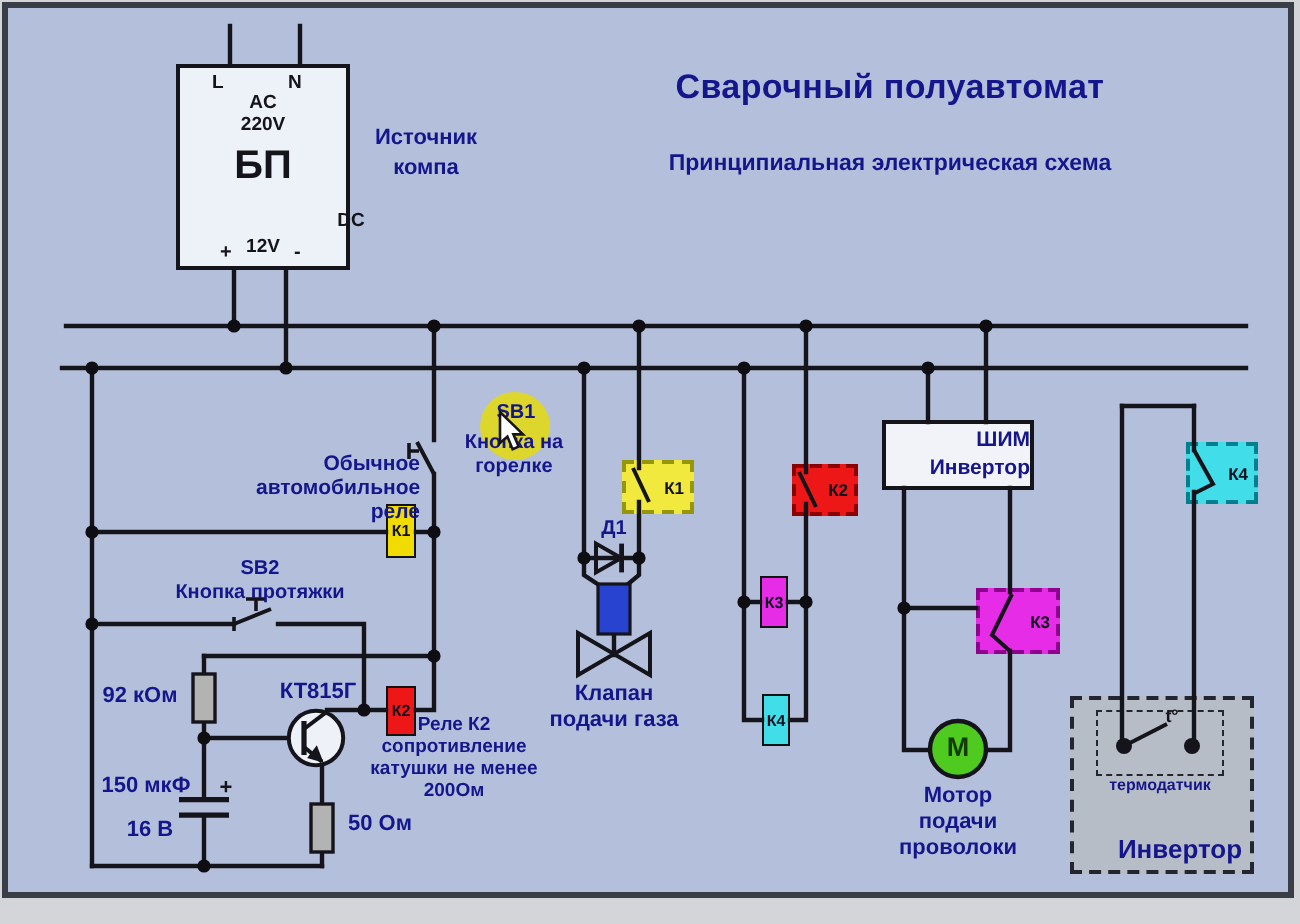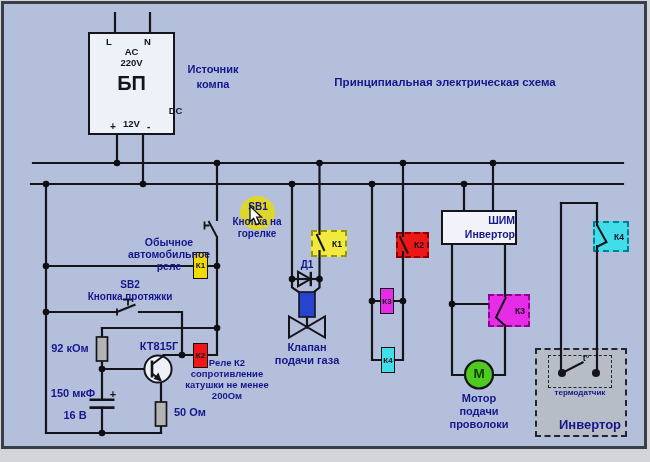--- a/index.html
+++ b/index.html
@@ -26,6 +26,7 @@
 <div id="stage">
   <div class="frame"></div>
 
+  <div class="lbl" style="left:320px;top:34px;width:250px;font-size:17px;letter-spacing:0.2px;">Сварочный полуавтомат</div>
   <div class="lbl" style="left:315px;top:76px;width:260px;font-size:11.5px;">Принципиальная электрическая схема</div>
 
   <div class="box psu" style="left:88px;top:32px;width:87px;height:103px;">

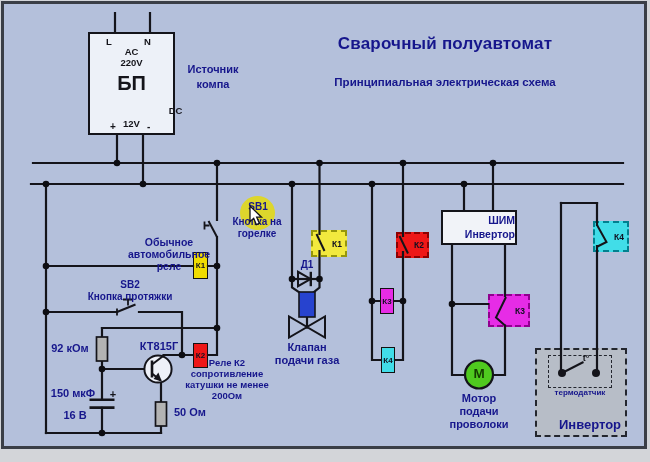--- a/index.html
+++ b/index.html
@@ -52,7 +52,7 @@
     <div>горелке</div>
   </div>
 
-  <div class="lbl" style="left:128px;top:236px;width:82px;font-size:10.5px;line-height:12px;">
+  <div class="lbl" style="left:128px;top:226px;width:82px;font-size:10.5px;line-height:12px;text-align:right;">
     <div>Обычное</div>
     <div>автомобильное</div>
     <div>реле</div>

